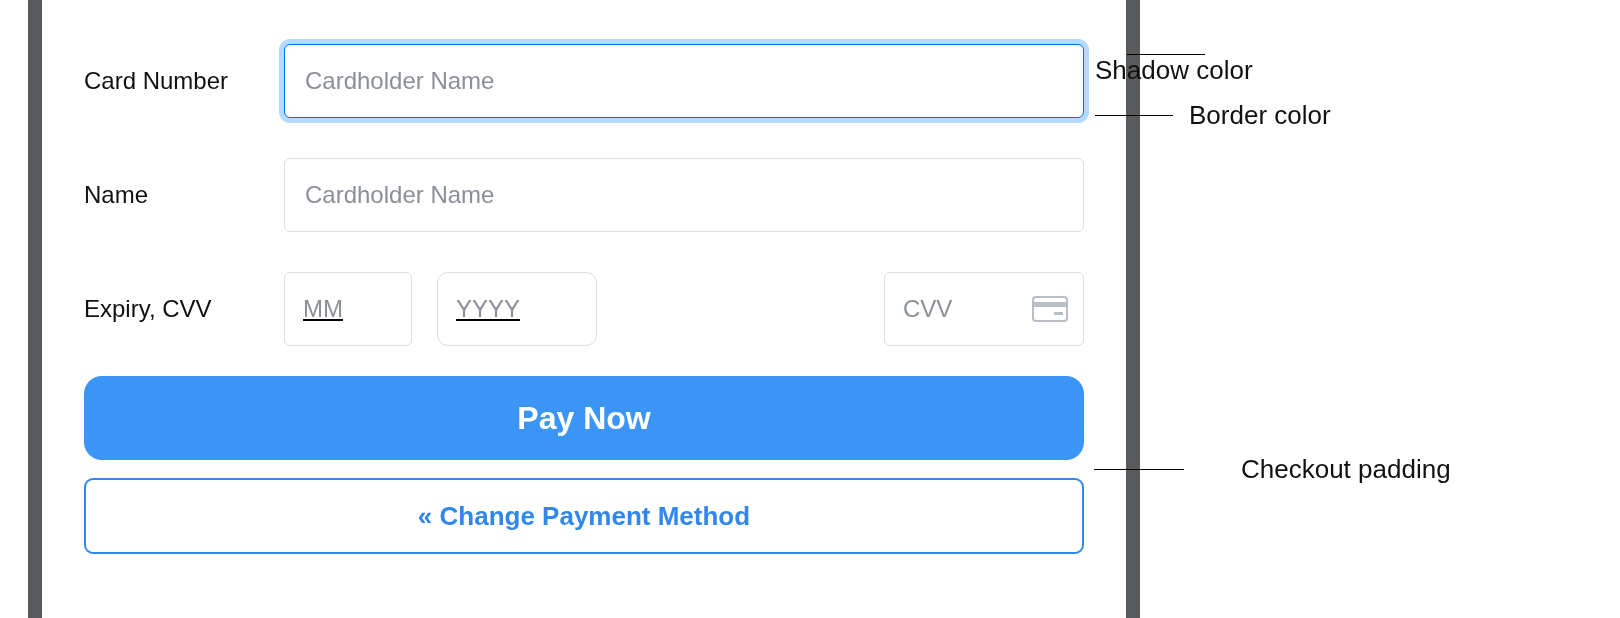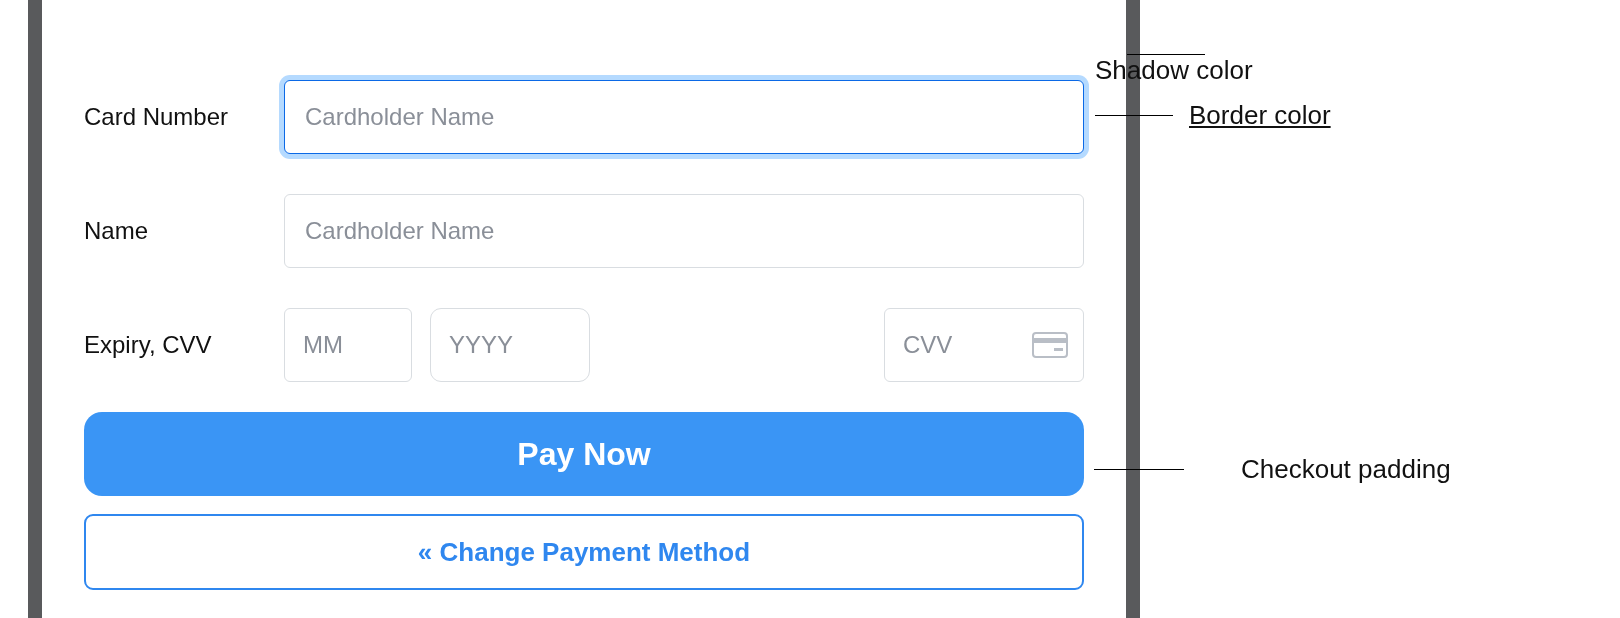--- a/index.html
+++ b/index.html
@@ -35,7 +35,6 @@
     top: 0;
     bottom: 0;
     padding: 44px 42px 0 42px;
-    margin-top: 36px;
   }
 
   .form-row {

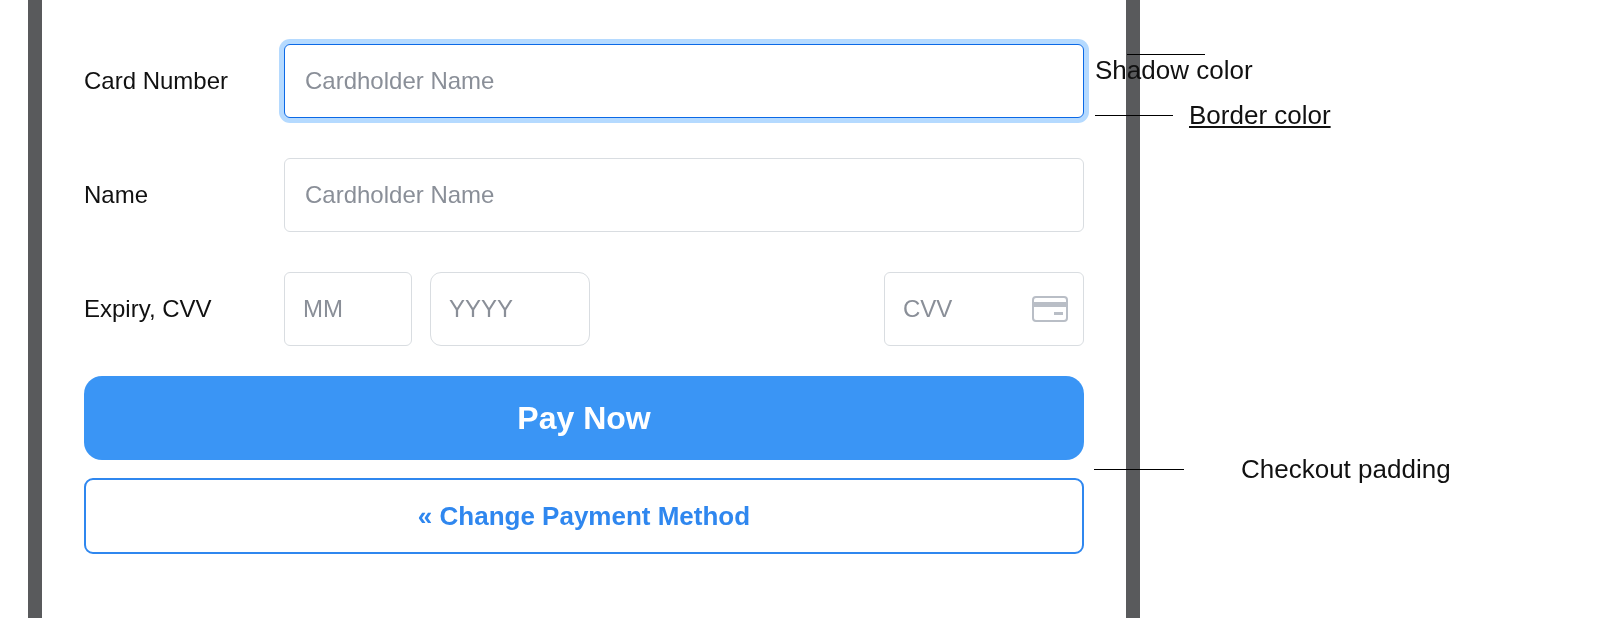--- a/index.html
+++ b/index.html
@@ -151,7 +151,7 @@
   }
   .callout.c1 { left: 1095px; top: 54px; flex-direction: column; }
   .callout.c1 .line { width: 78px; }
-  .callout.c2 { left: 1095px; top: 100px; text-decoration: underline; }
+  .callout.c2 { left: 1095px; top: 100px; }
   .callout.c2 .line { width: 78px; }
   .callout.c3 { left: 1094px; top: 454px; gap: 41px; }
   .callout.c3 .line { width: 90px; }

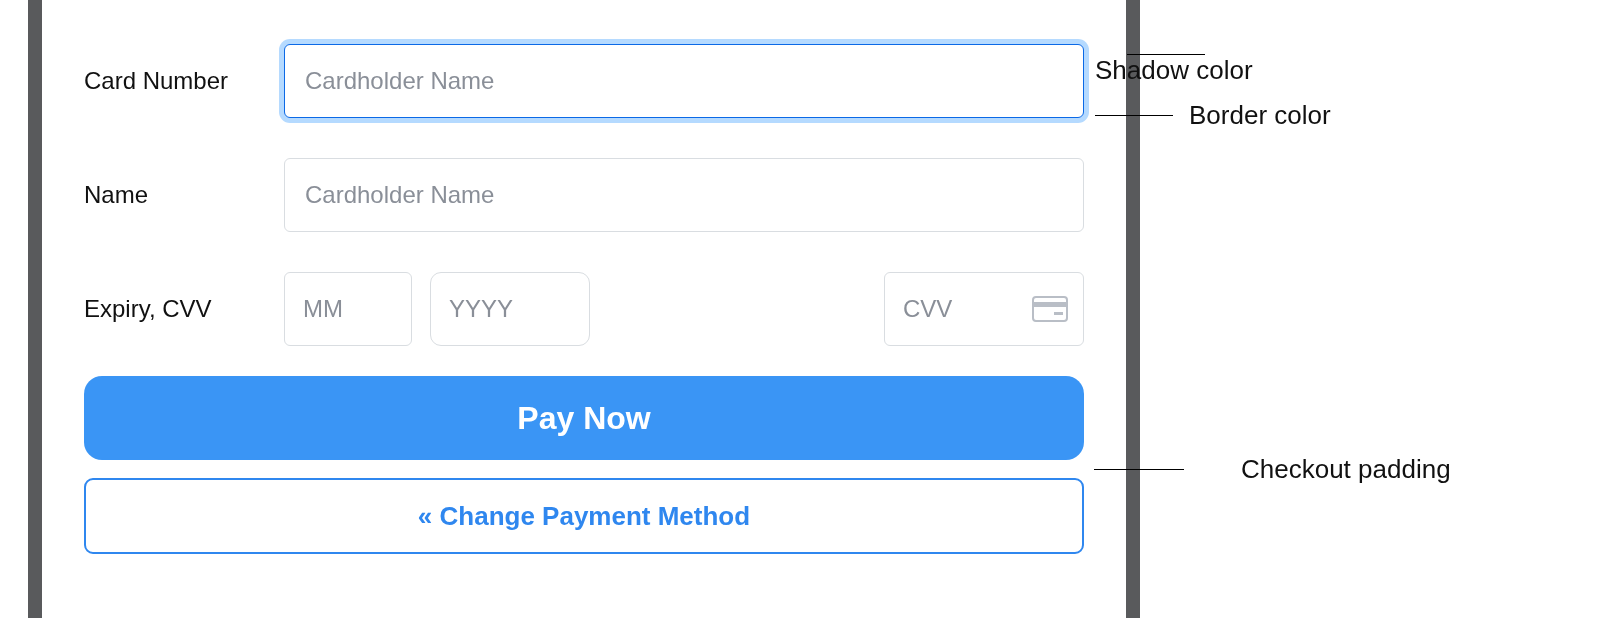--- a/index.html
+++ b/index.html
@@ -74,8 +74,9 @@
 
   .small-inputs {
     display: flex;
-    gap: 18px;
-    align-items: center;
+    gap: 25px;
+    align-items: center;
+    text-decoration: underline;
   }
   .small-input {
     height: 74px;

